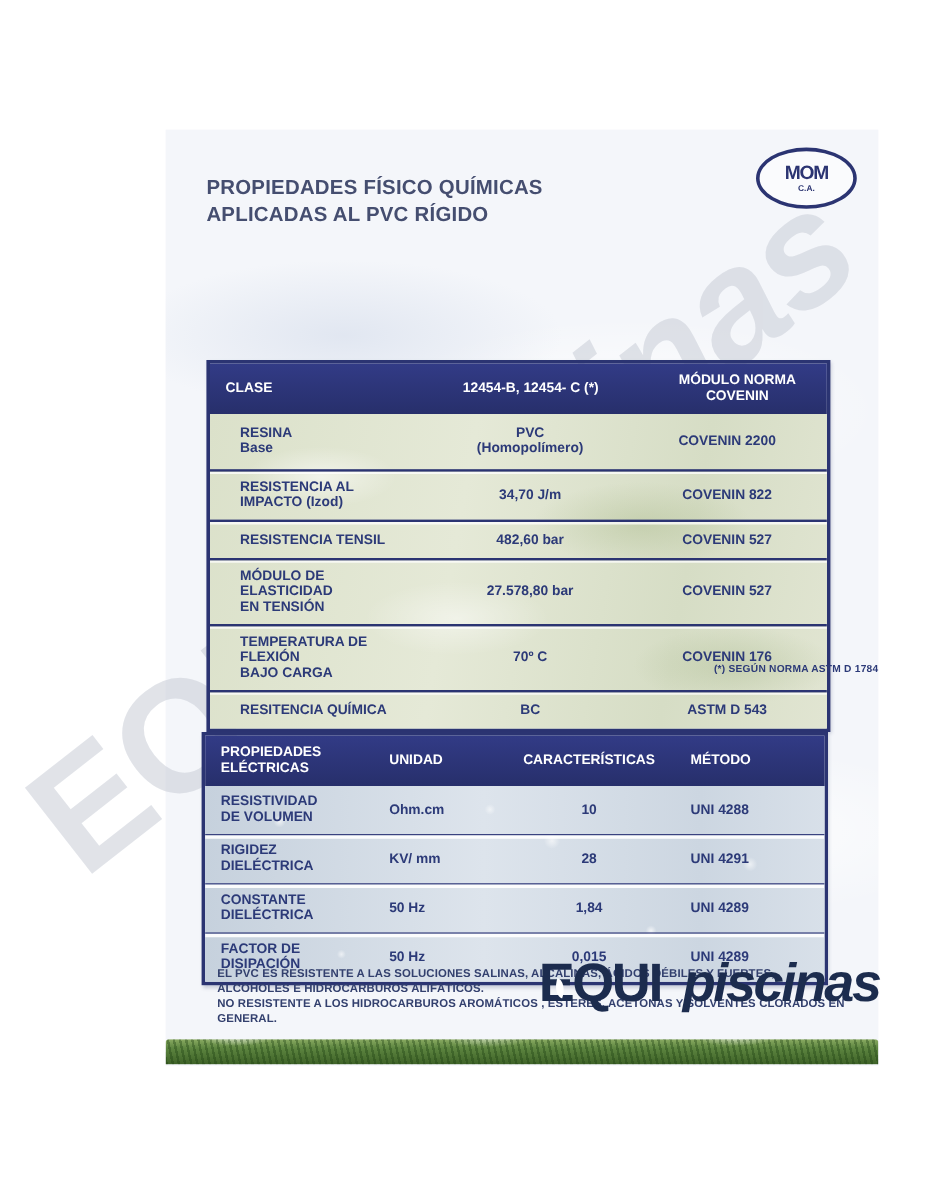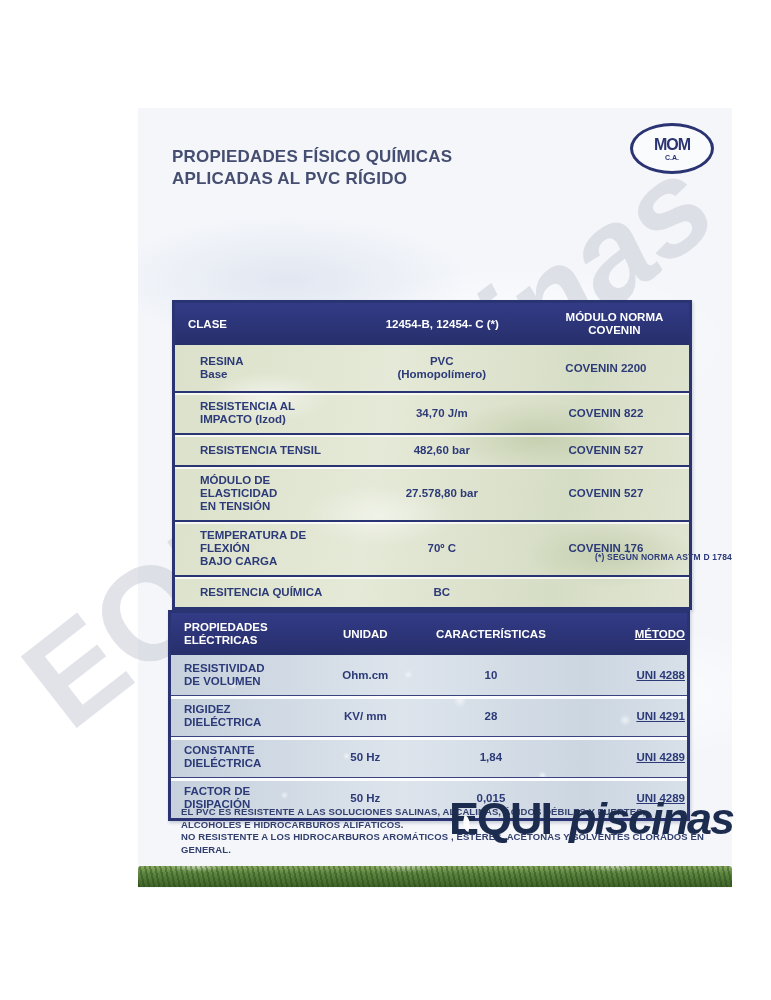--- a/index.html
+++ b/index.html
@@ -182,6 +182,7 @@
       <div class="row">
         <div class="c1">RESITENCIA QUÍMICA</div>
         <div class="c2">BC</div>
+        <div class="c3">ASTM D 543</div>
       </div>
     </div>
   </div>

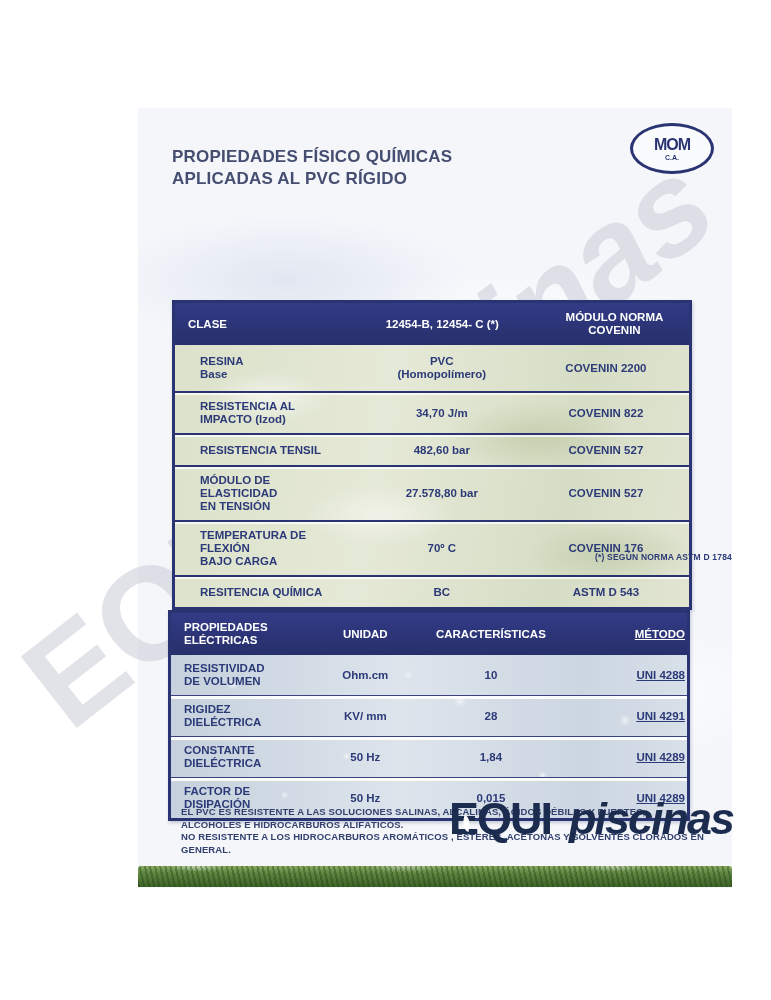--- a/index.html
+++ b/index.html
@@ -80,7 +80,7 @@
   .t2 { left:168px; top:610px; width:522px; }
   .t2 .hdr { min-height:42px; }
   .t2 .d1 { width:27%; padding:4px 4px 4px 13px; text-align:left; }
-  .t2 .d2 { width:19%; text-align:center; padding:4px 2px 4px 14px; }
+  .t2 .d2 { width:19%; text-align:left; padding:4px 2px 4px 14px; }
   .t2 .d3 { width:32%; text-align:center; padding:4px 2px; }
   .t2 .d4 { width:22%; text-align:right; padding:4px 2px;text-decoration:underline; }
   .t2-body {

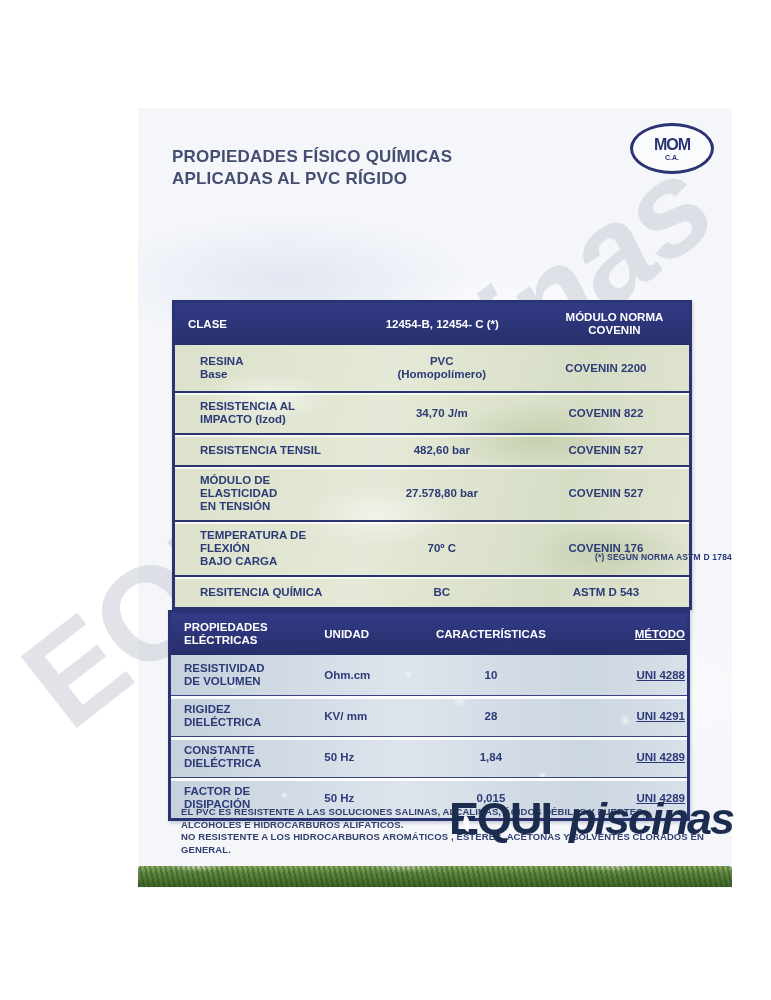--- a/index.html
+++ b/index.html
@@ -82,7 +82,7 @@
   .t2 .d1 { width:27%; padding:4px 4px 4px 13px; text-align:left; }
   .t2 .d2 { width:19%; text-align:left; padding:4px 2px 4px 14px; }
   .t2 .d3 { width:32%; text-align:center; padding:4px 2px; }
-  .t2 .d4 { width:22%; text-align:right; padding:4px 2px;text-decoration:underline; }
+  .t2 .d4 { width:22%; text-align:left; padding:4px 2px; }
   .t2-body {
     background-color:#d3dce6;
     background-image:

